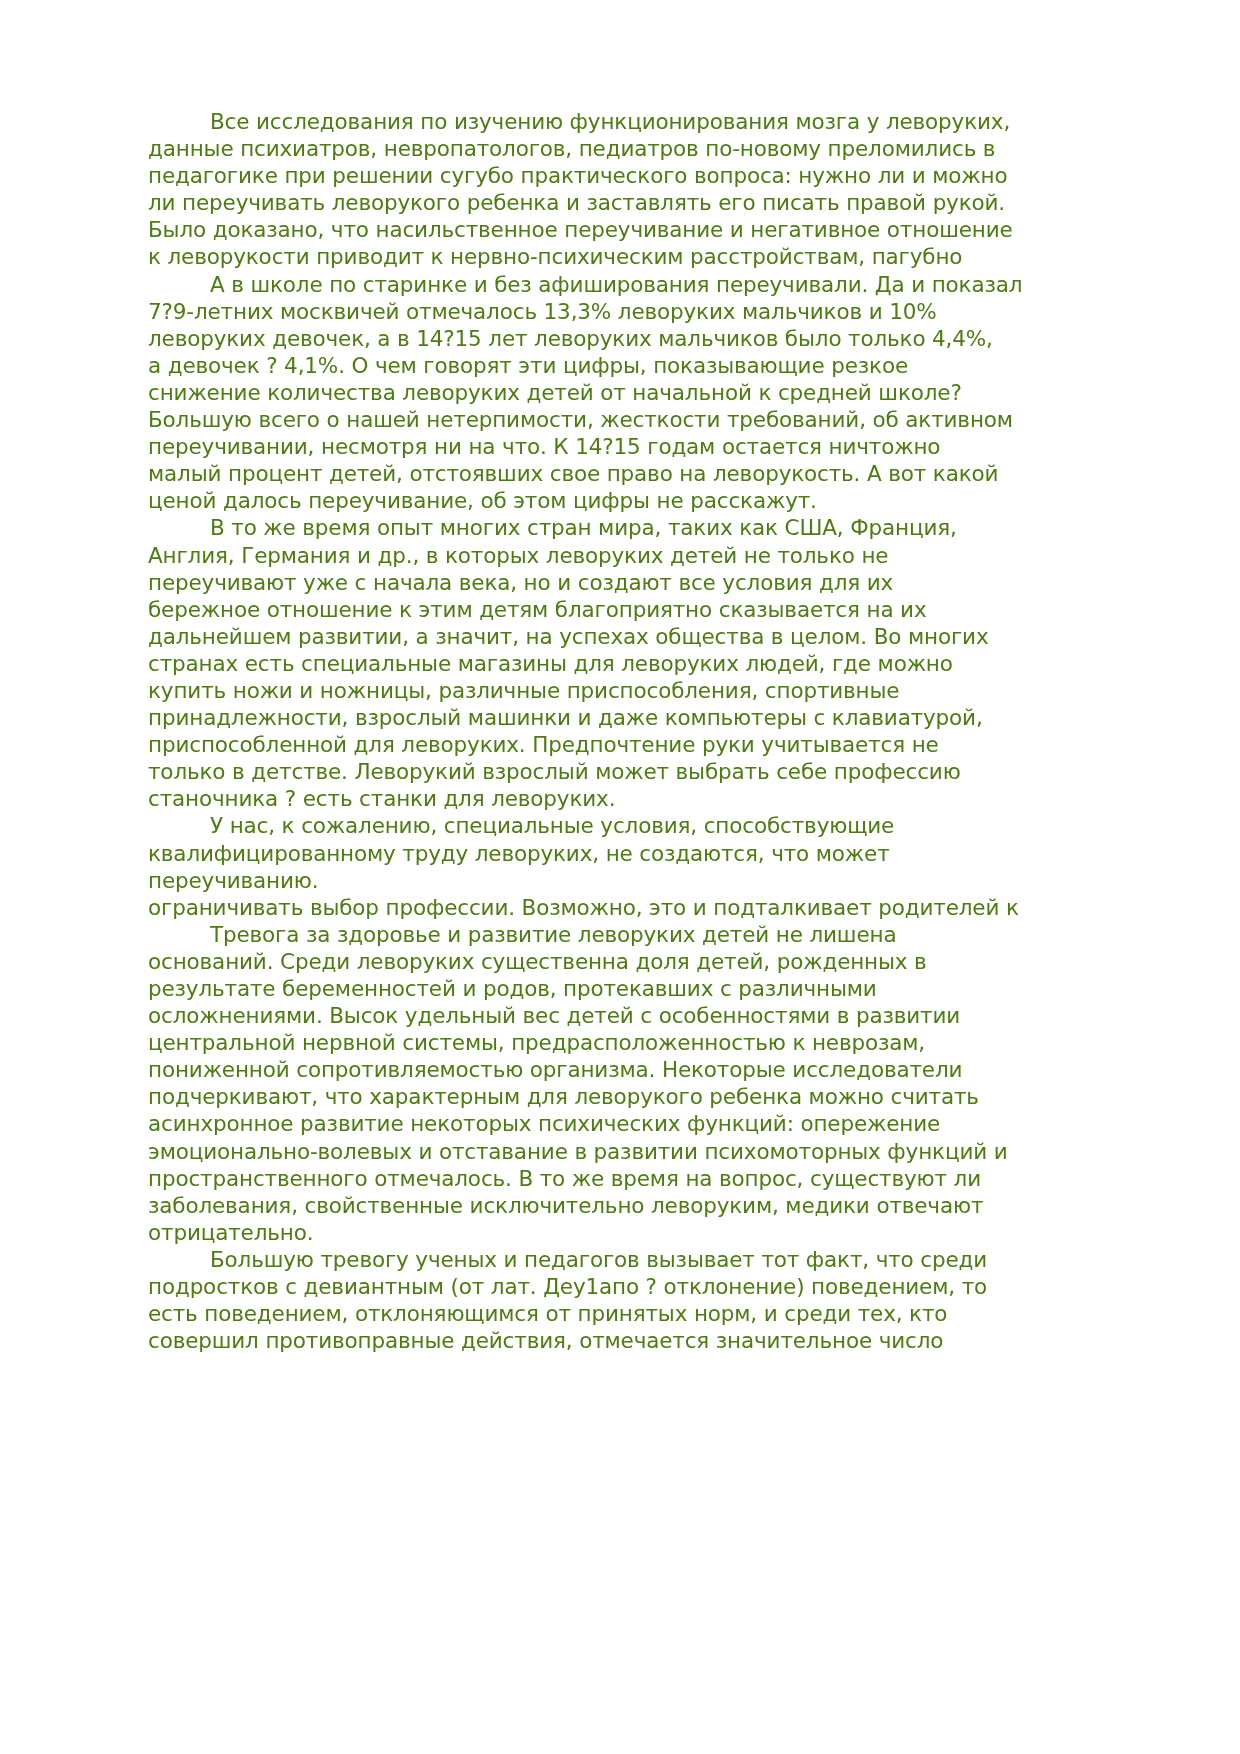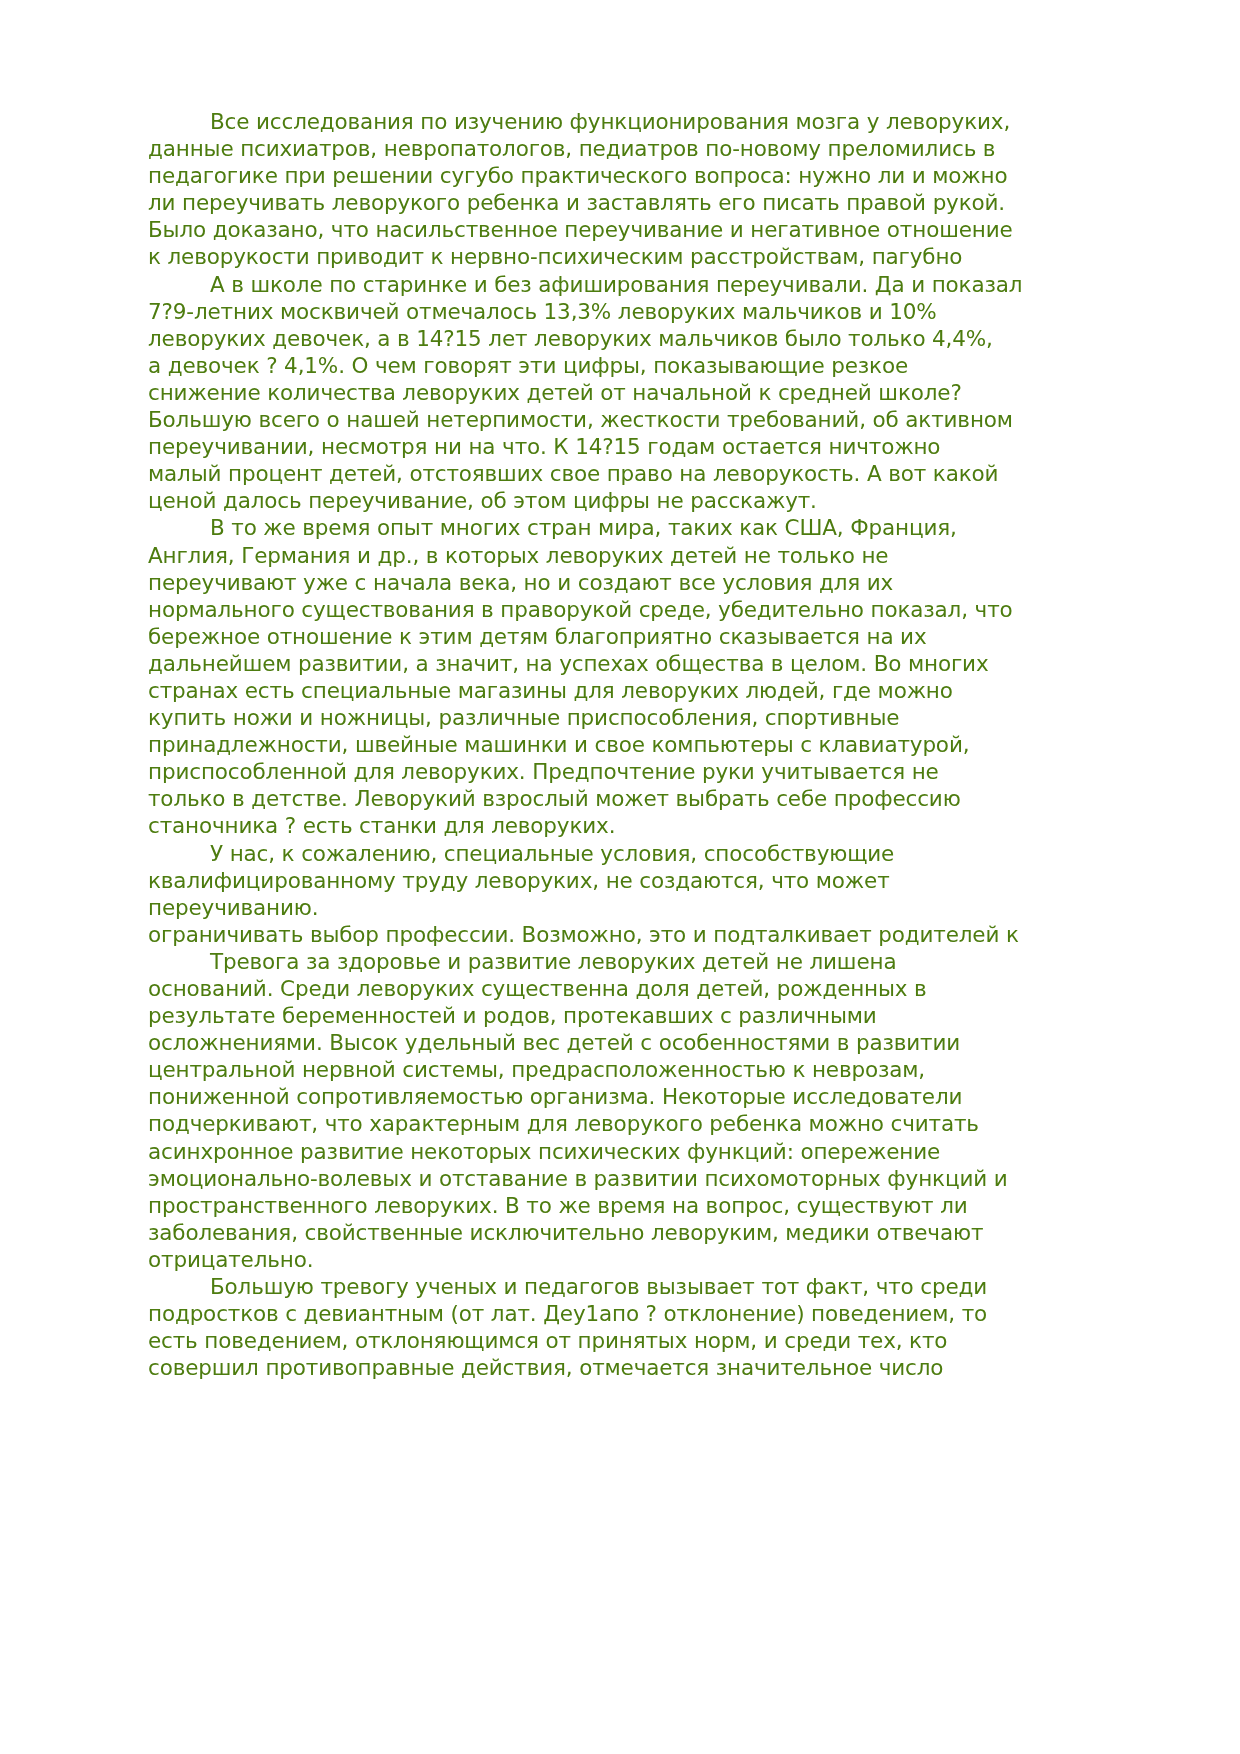--- a/index.html
+++ b/index.html
@@ -63,7 +63,6 @@
     <span class="line indent">В то же время опыт многих стран мира, таких как США, Франция,</span>
     <span class="line">Англия, Германия и др., в которых леворуких детей не только не</span>
     <span class="line">переучивают уже с начала века, но и создают все условия для их</span>
-    <span class="line">нормального существования в праворукой среде, убедительно показал, что</span>
     <span class="line">бережное отношение к этим детям благоприятно сказывается на их</span>
     <span class="line">дальнейшем развитии, а значит, на успехах общества в целом. Во многих</span>
     <span class="line">странах есть специальные магазины для леворуких людей, где можно</span>

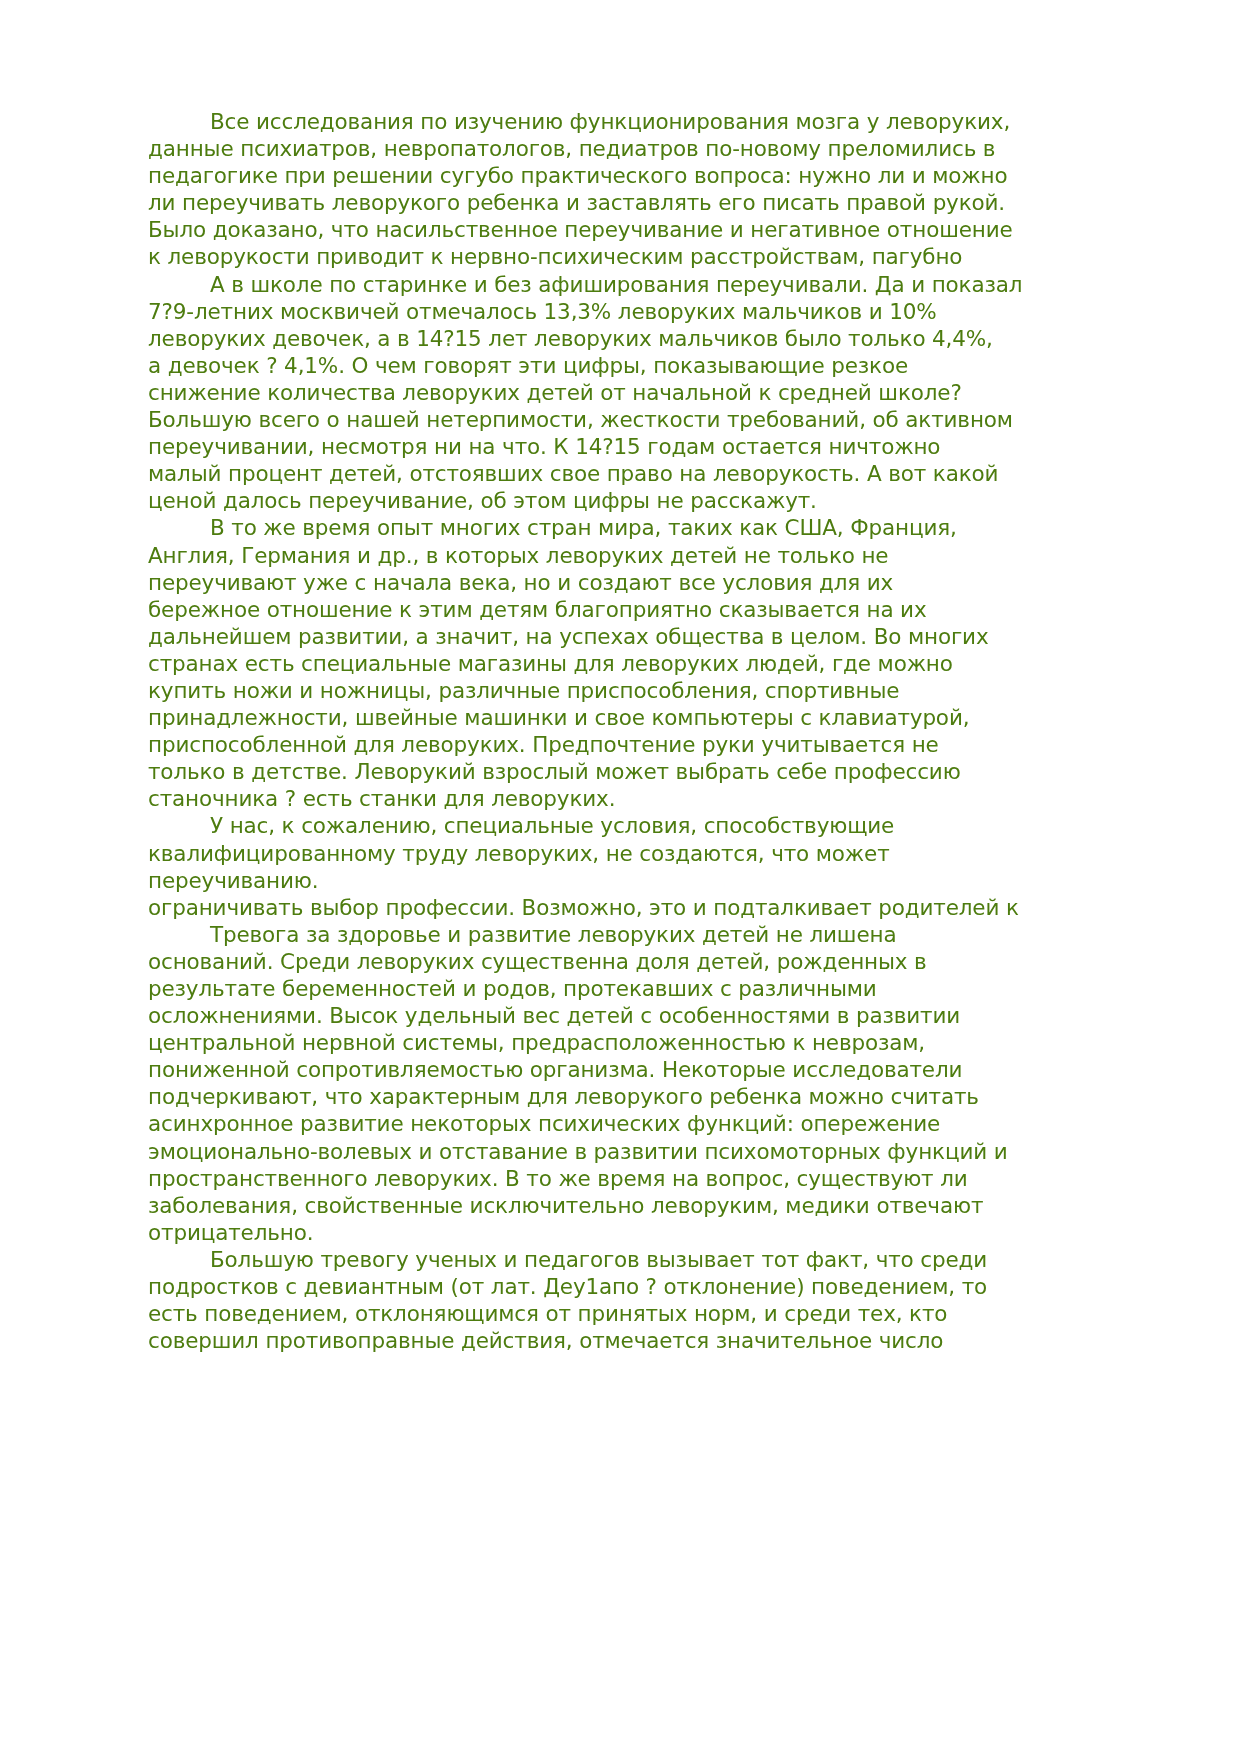--- a/index.html
+++ b/index.html
@@ -67,7 +67,7 @@
     <span class="line">дальнейшем развитии, а значит, на успехах общества в целом. Во многих</span>
     <span class="line">странах есть специальные магазины для леворуких людей, где можно</span>
     <span class="line">купить ножи и ножницы, различные приспособления, спортивные</span>
-    <span class="line">принадлежности, швейные машинки и свое компьютеры с клавиатурой,</span>
+    <span class="line">принадлежности, взрослый машинки и даже компьютеры с клавиатурой,</span>
     <span class="line">приспособленной для леворуких. Предпочтение руки учитывается не</span>
     <span class="line">только в детстве. Леворукий взрослый может выбрать себе профессию</span>
     <span class="line">станочника ? есть станки для леворуких.</span>

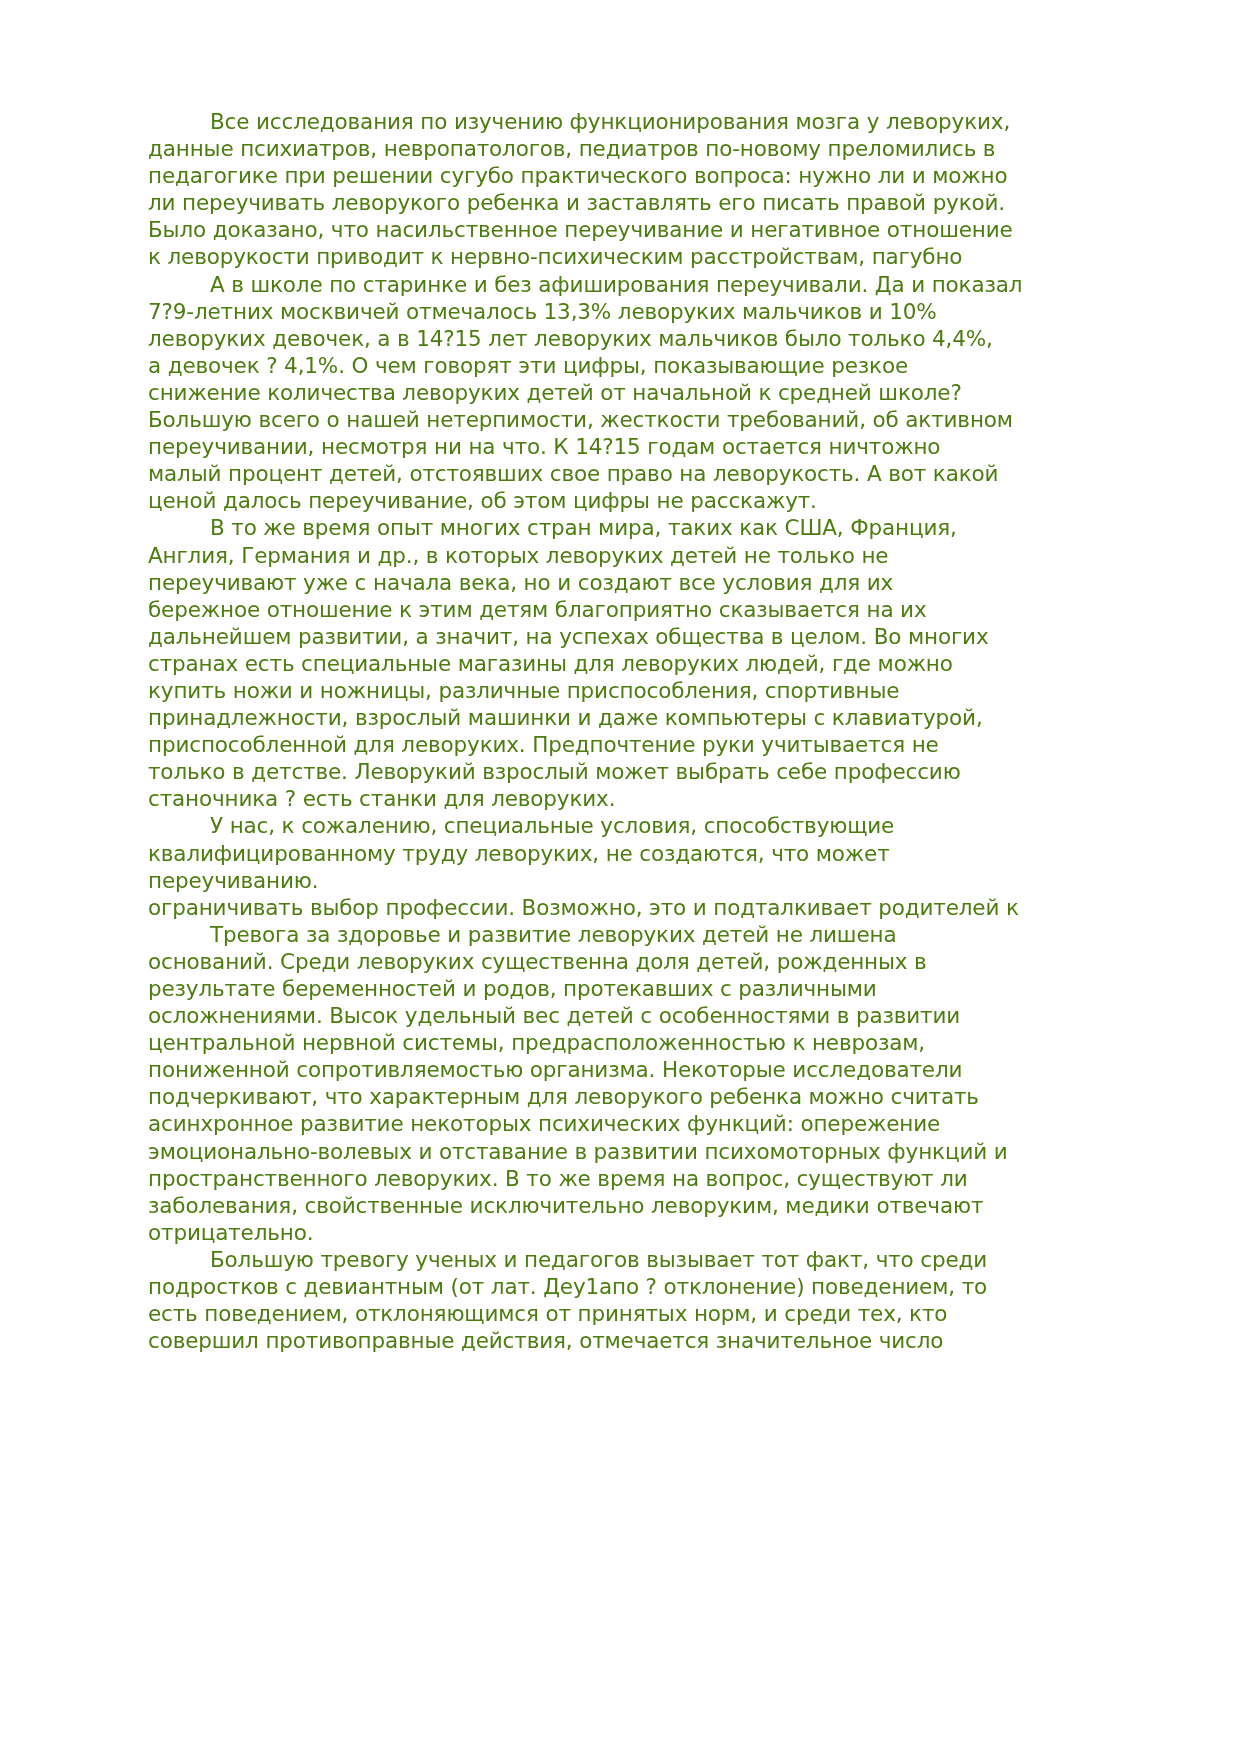--- a/index.html
+++ b/index.html
@@ -90,7 +90,7 @@
     <span class="line">подчеркивают, что характерным для леворукого ребенка можно считать</span>
     <span class="line">асинхронное развитие некоторых психических функций: опережение</span>
     <span class="line">эмоционально-волевых и отставание в развитии психомоторных функций и</span>
-    <span class="line">пространственного леворуких. В то же время на вопрос, существуют ли</span>
+    <span class="line">пространственного отмечалось. В то же время на вопрос, существуют ли</span>
     <span class="line">заболевания, свойственные исключительно леворуким, медики отвечают</span>
     <span class="line">отрицательно.</span>
   </div>

